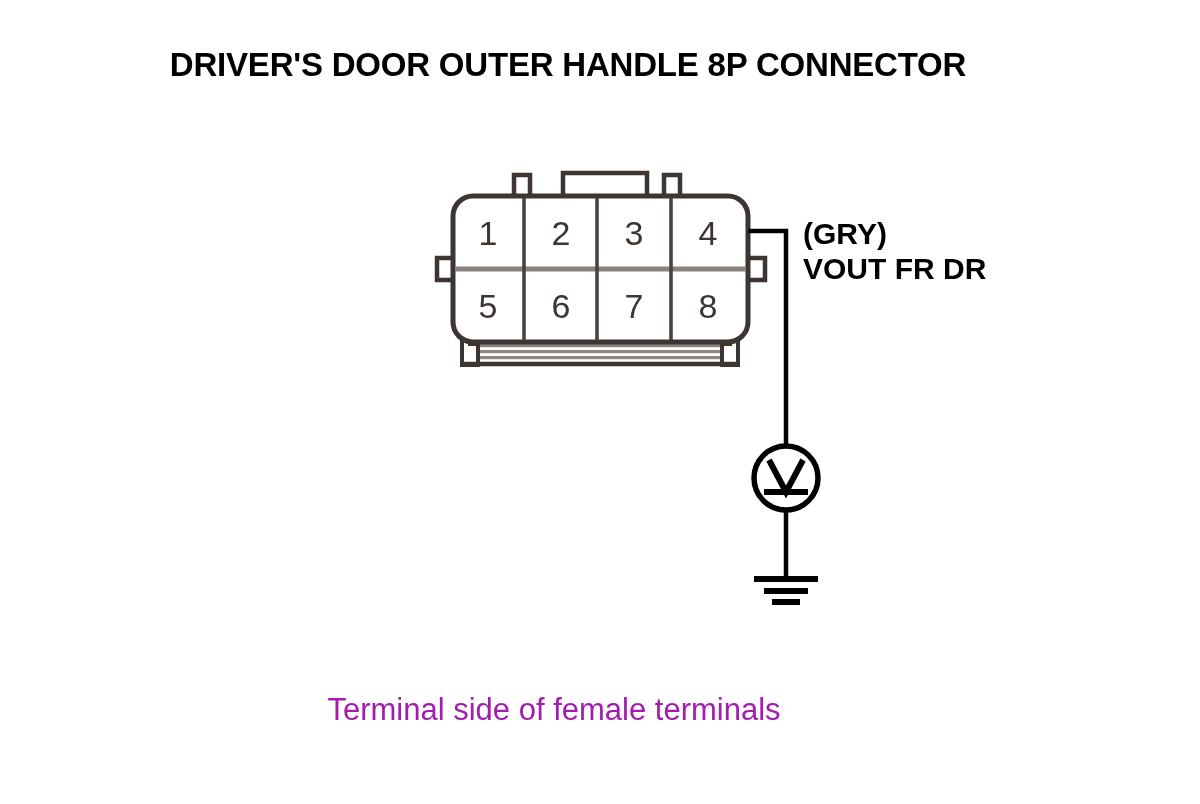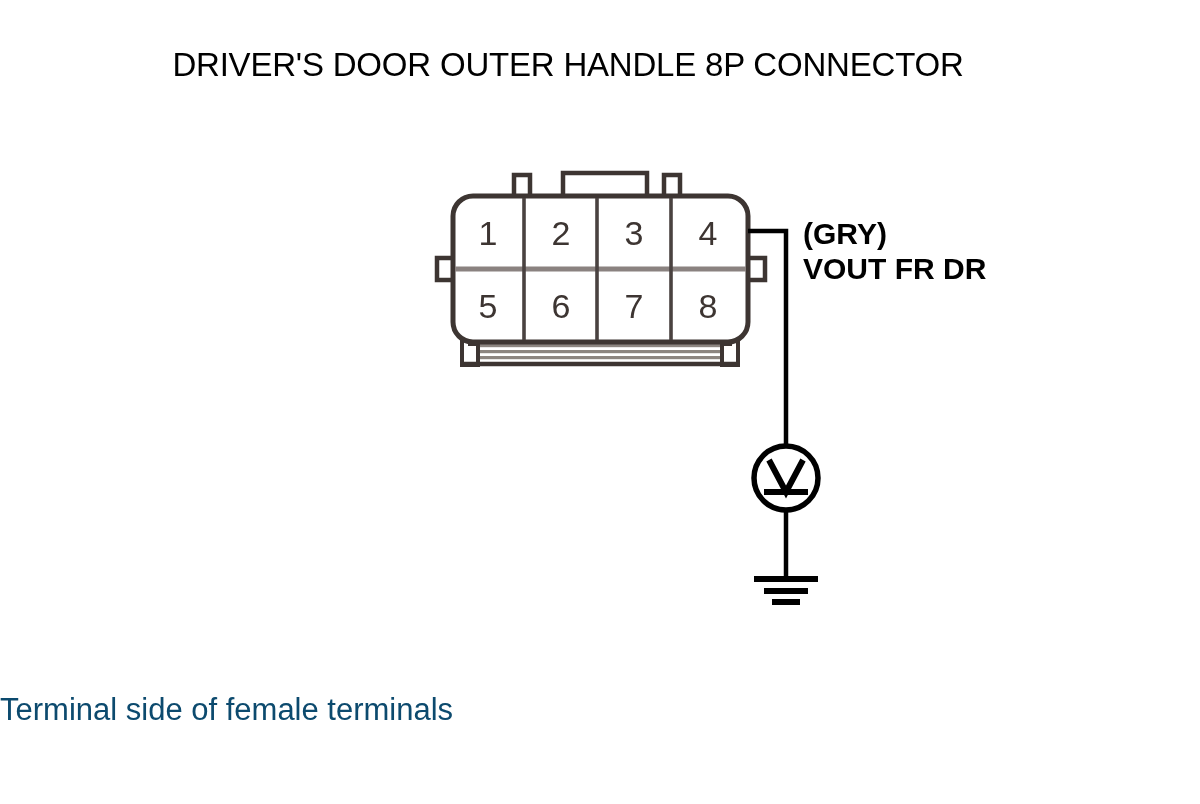--- a/index.html
+++ b/index.html
@@ -32,7 +32,7 @@
     width: 1136px;
     text-align: center;
     font-size: 33px;
-    font-weight: normal;
+    font-weight: bold;
     letter-spacing: -0.2px;
     color: #000000;
     white-space: nowrap;

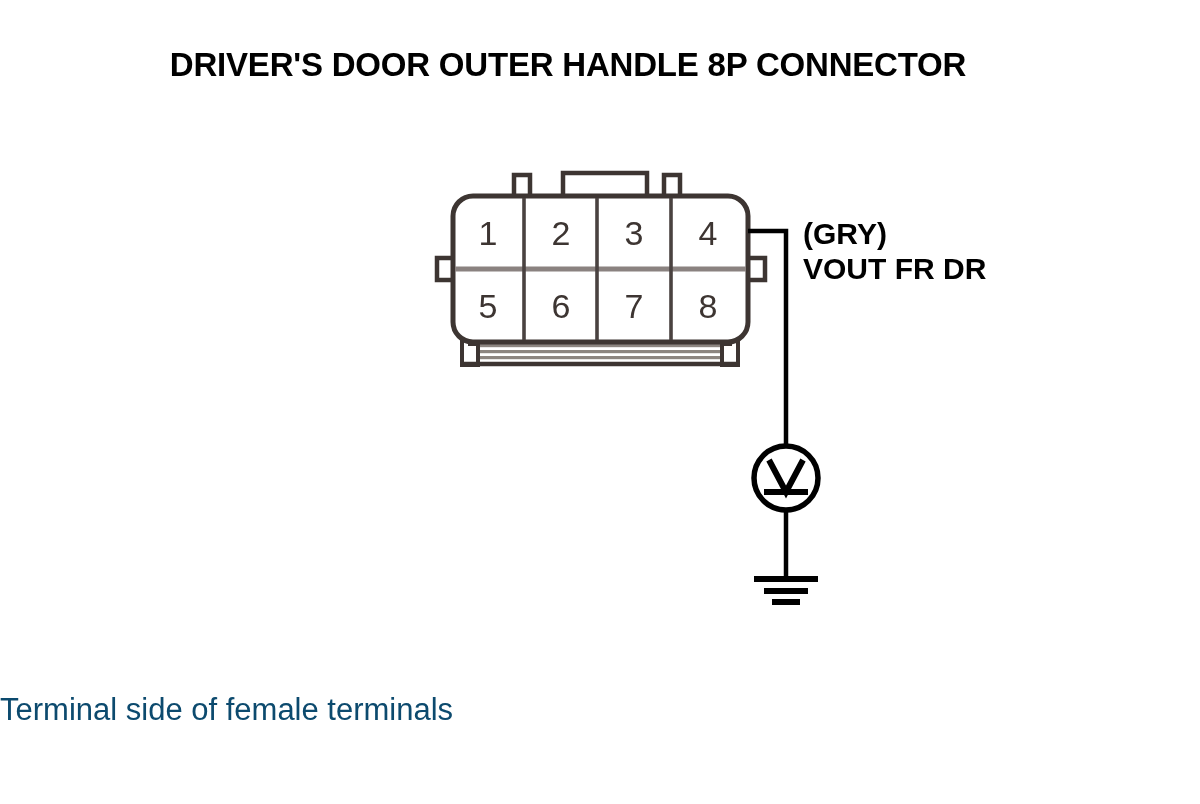--- a/index.html
+++ b/index.html
@@ -43,9 +43,10 @@
     left: 0;
     top: 692px;
     width: 1108px;
+    text-align: center;
     font-size: 31px;
     font-weight: normal;
-    color: #0c4a6e;
+    color: #a21caf;
     white-space: nowrap;
   }
 

